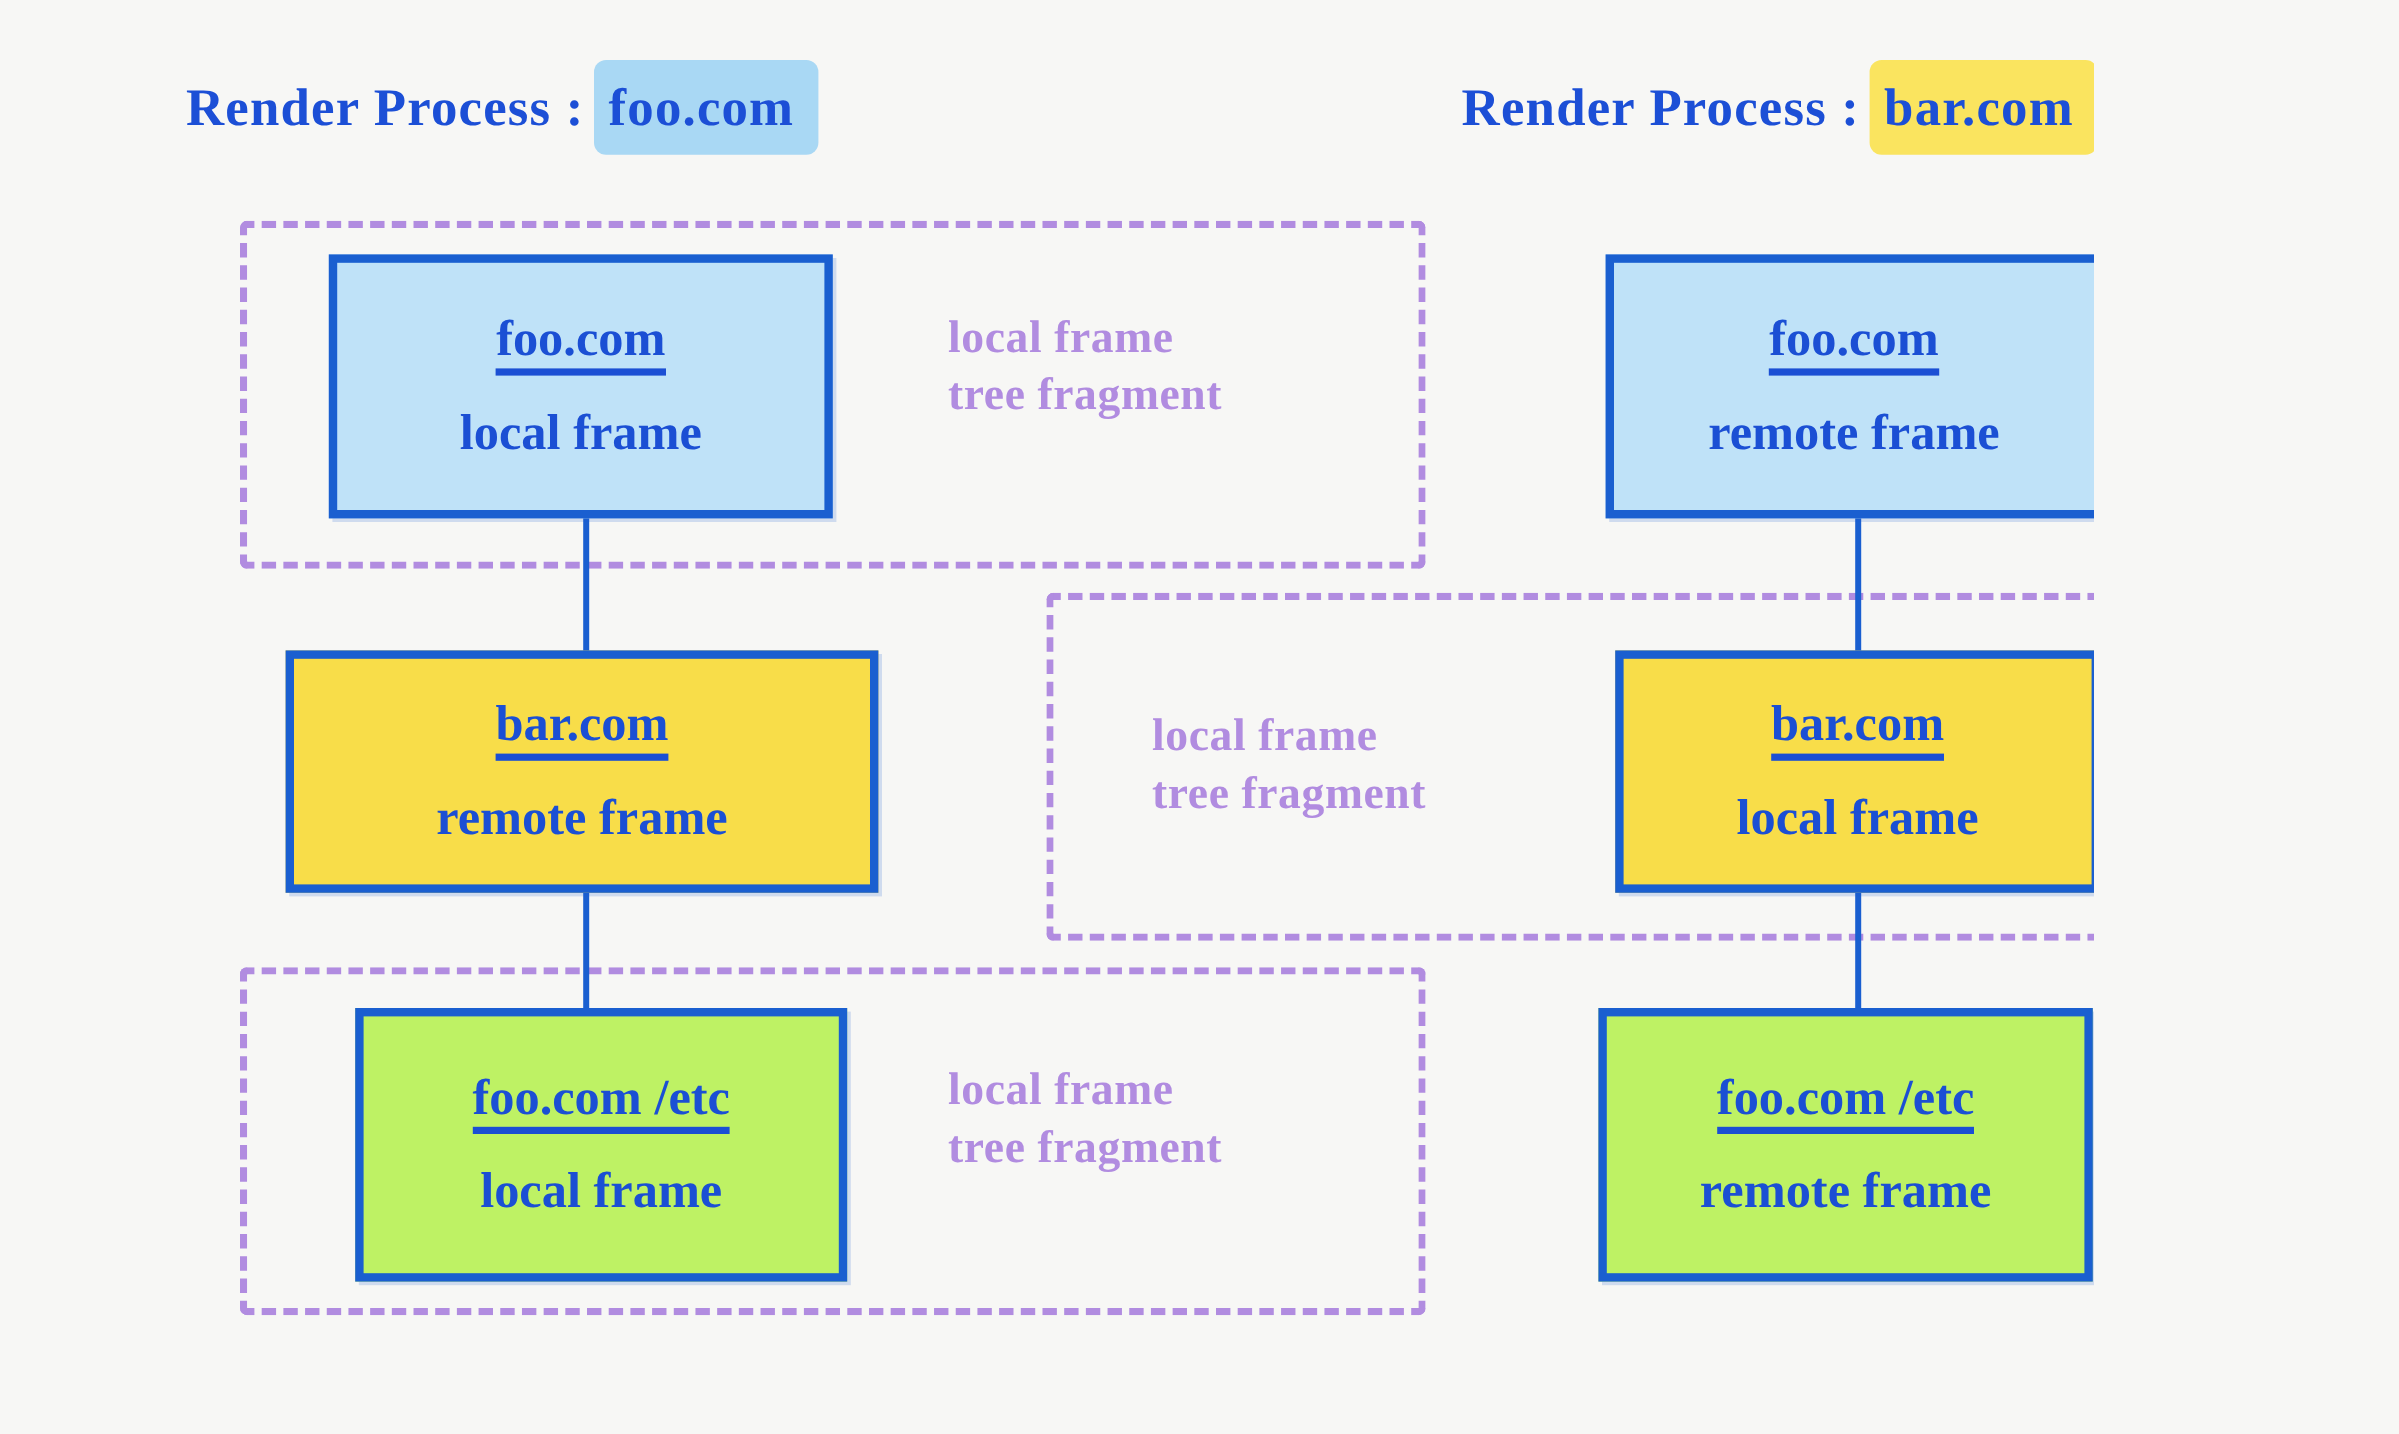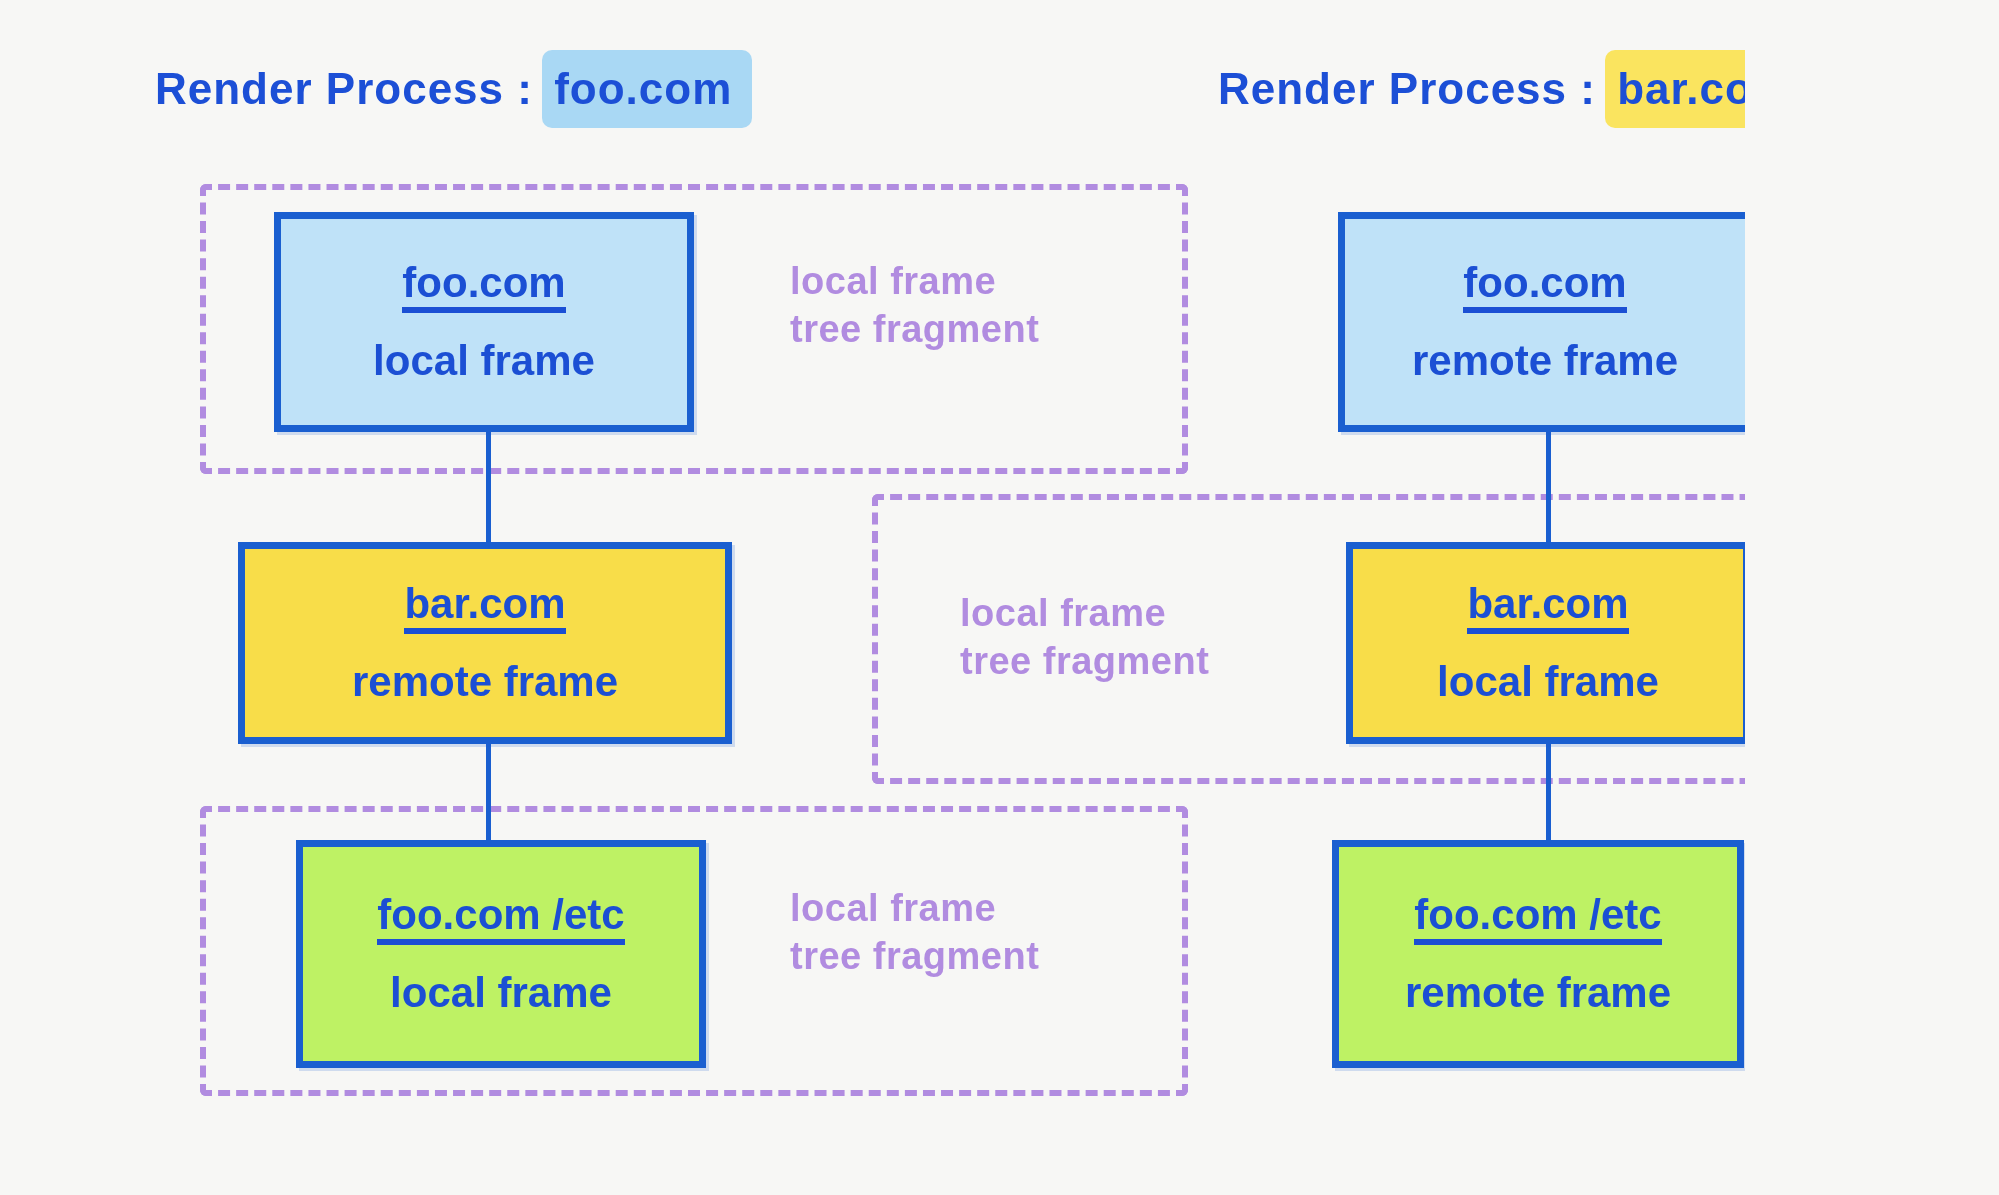--- a/index.html
+++ b/index.html
@@ -13,7 +13,7 @@
     height: 1195px;
     background: #f7f7f5;
     overflow: hidden;
-    font-family: Liberation Sans, sans-serif;
+    font-family: Liberation Serif, serif;
   }
 
   

